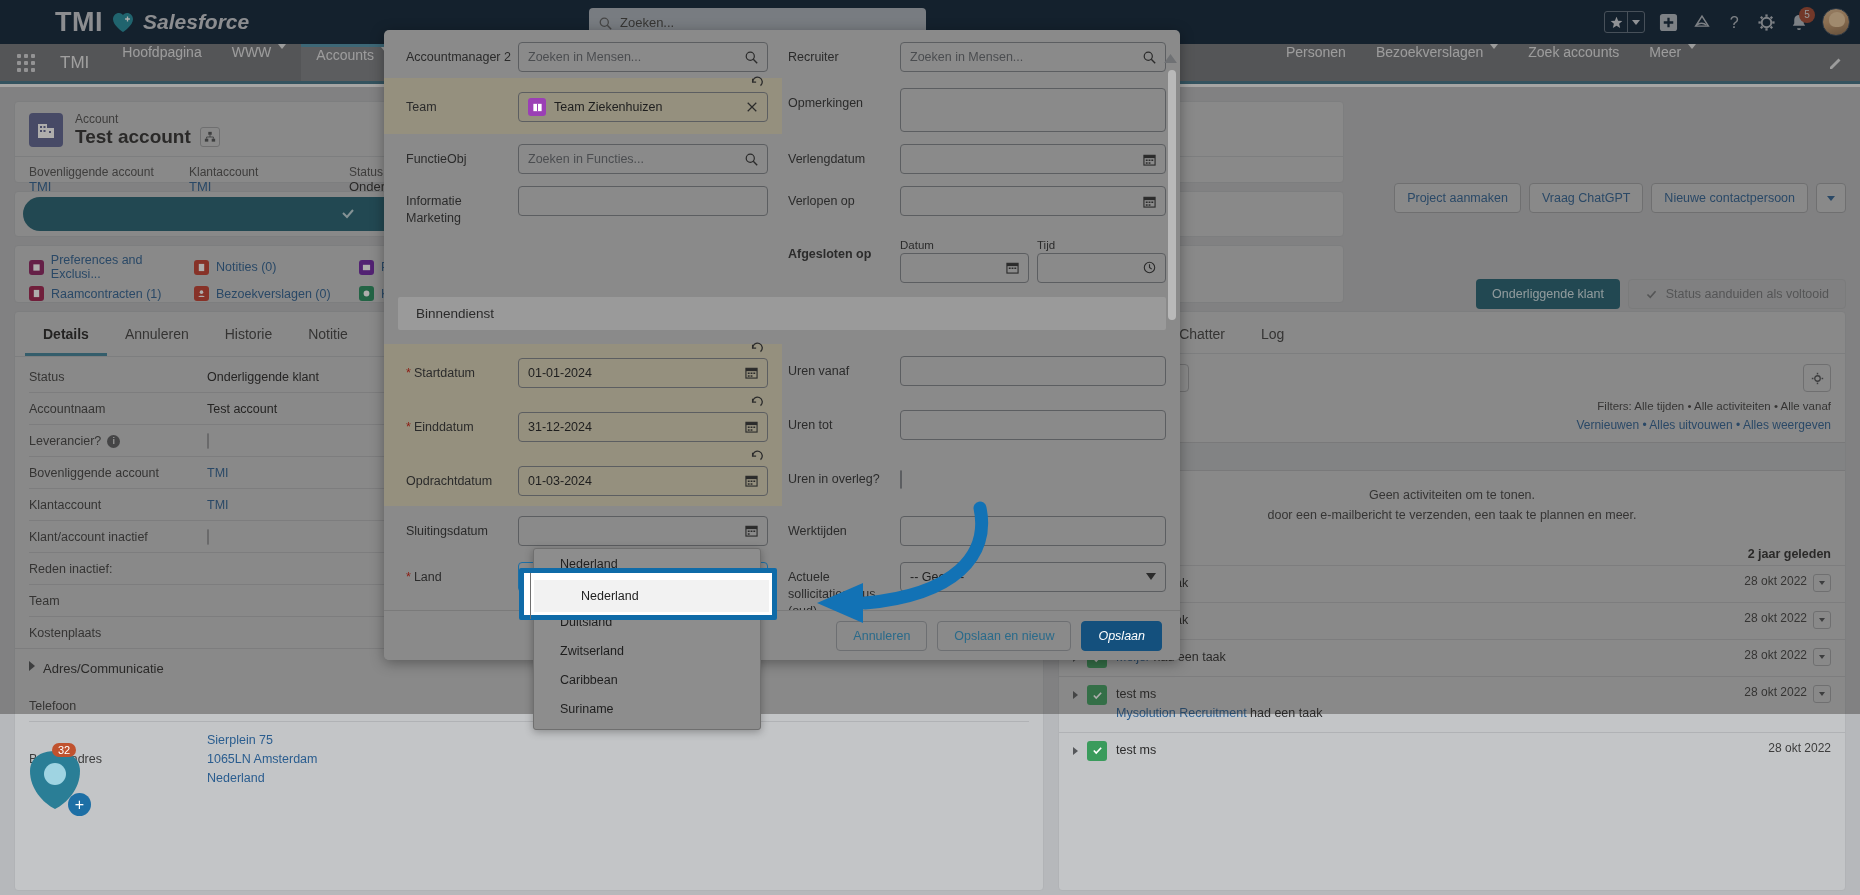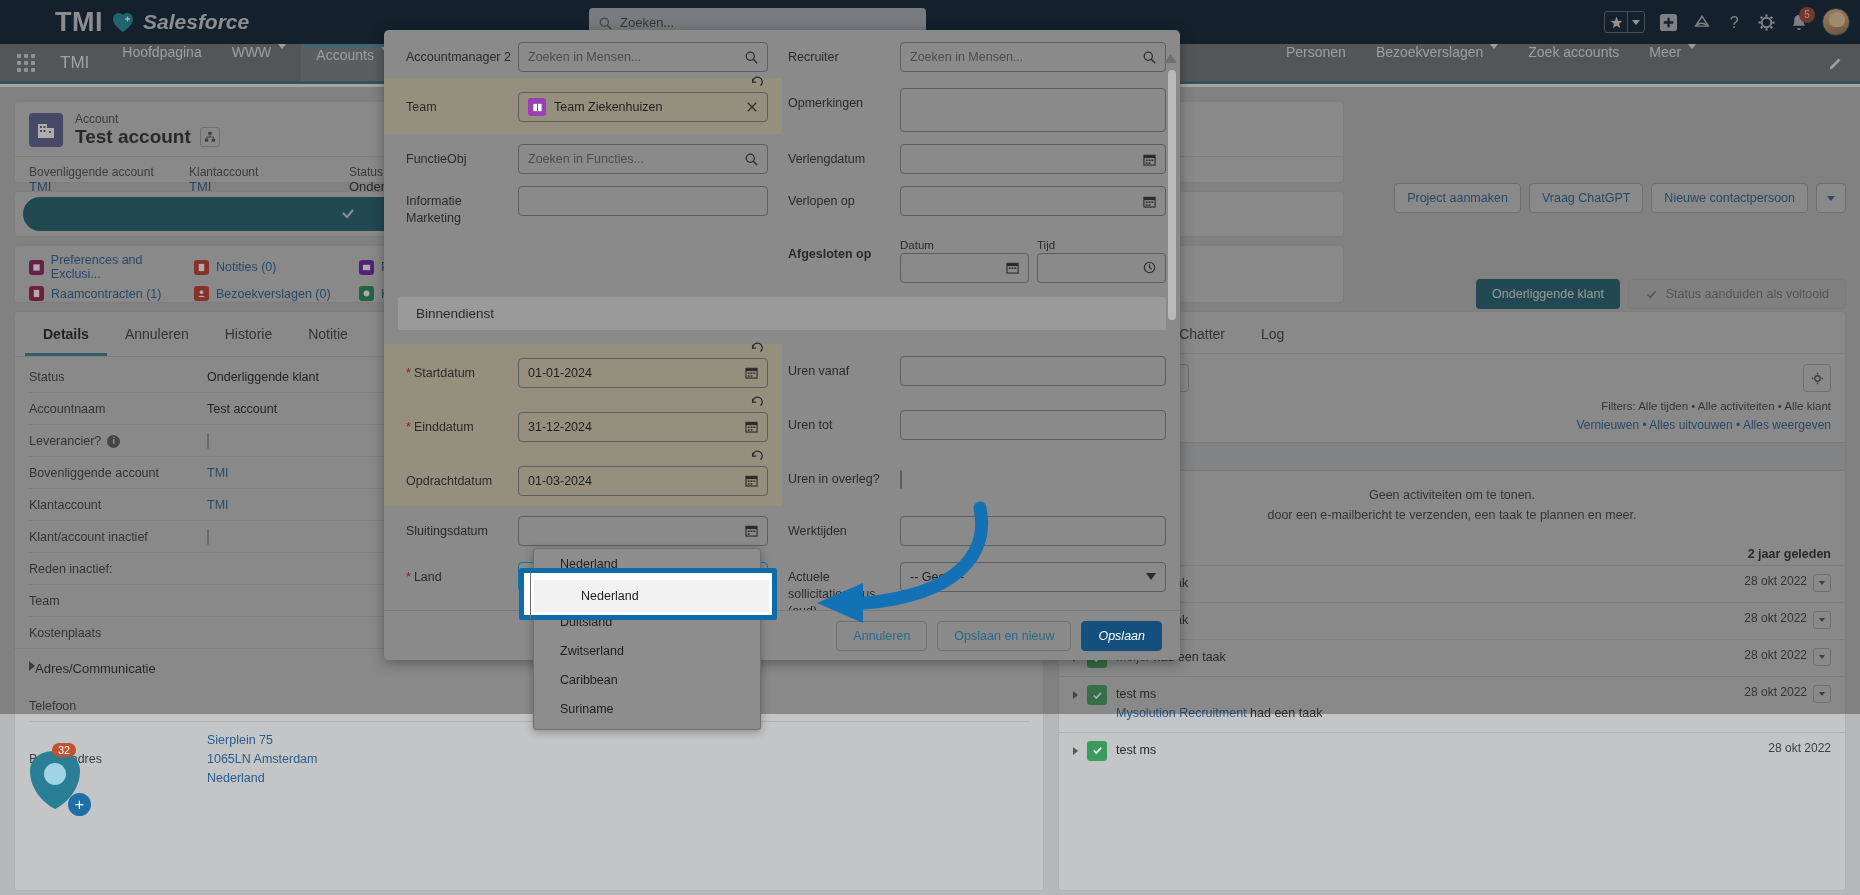--- a/index.html
+++ b/index.html
@@ -598,7 +598,7 @@
               </svg>
           </div>
         </div>
-        <div class="filters-line">Filters: Alle tijden • Alle activiteiten • Alle klant</div>
+        <div class="filters-line">Filters: Alle tijden • Alle activiteiten • Alle vanaf</div>
         <div class="links-line">
           <span>Vernieuwen</span> •
           <span>Alles uitvouwen</span> •

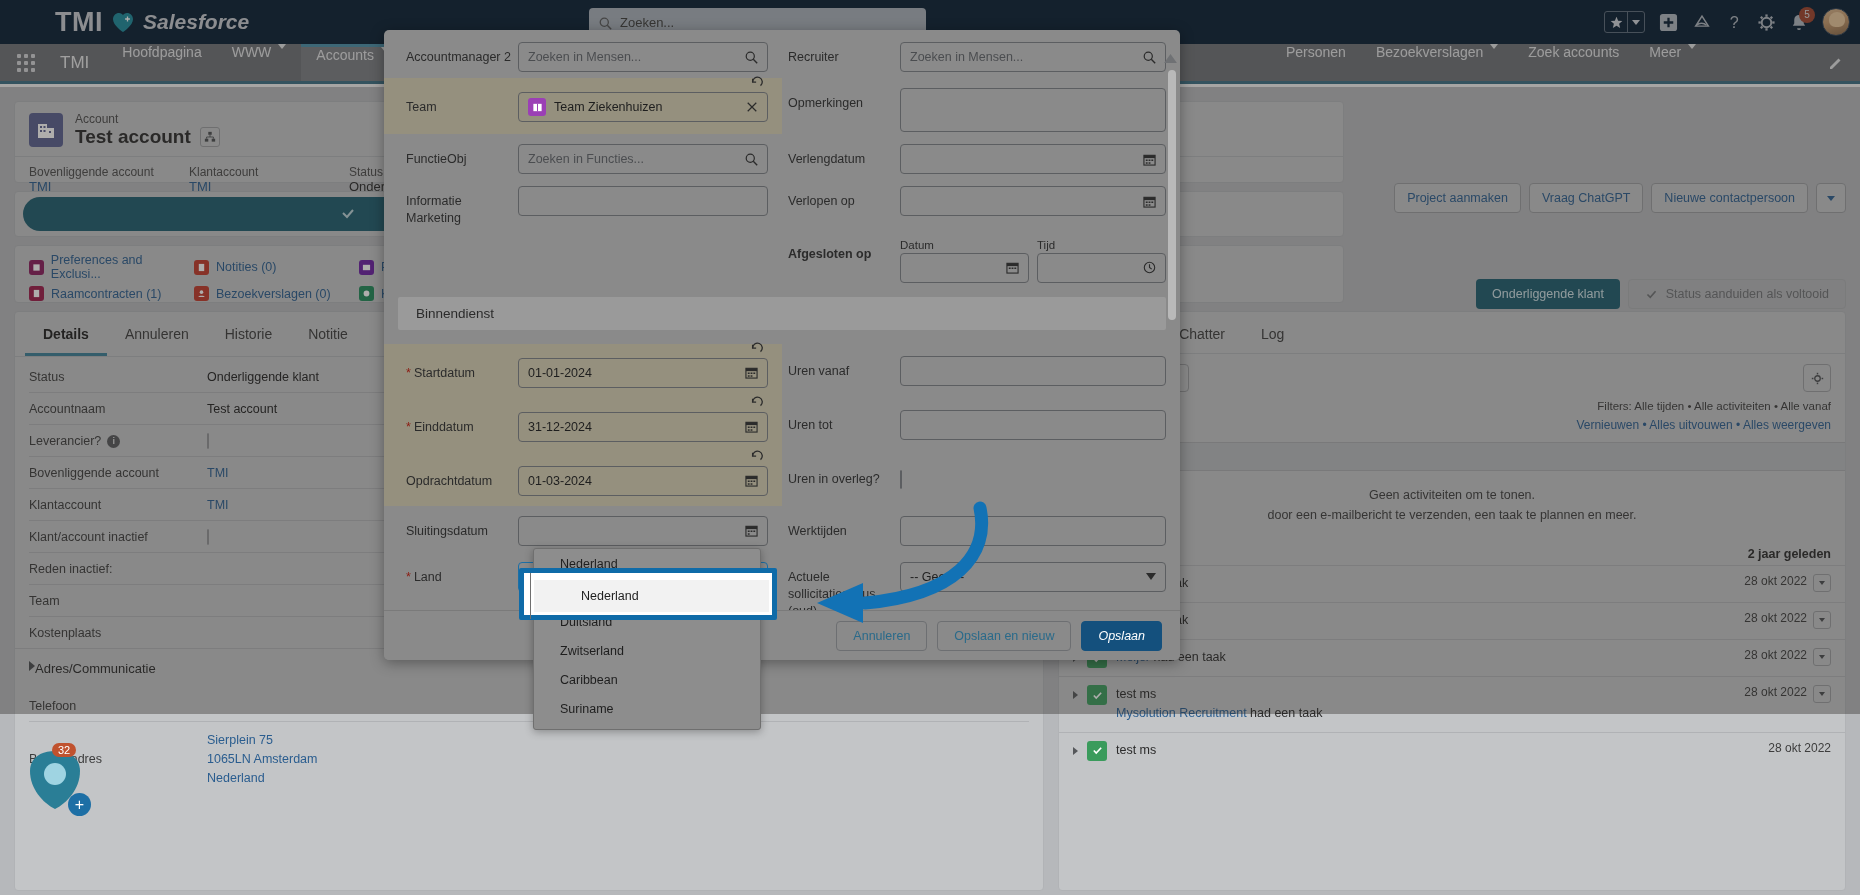--- a/index.html
+++ b/index.html
@@ -105,7 +105,7 @@
   .cbox { width:13px;height:13px;border:1px solid #919396;border-radius:2px;background:#bfc1c4; }
   .info-i { width:13px;height:13px;border-radius:50%;background:#56585b;color:#d8d9da;font-size:9px;
             display:flex;align-items:center;justify-content:center;font-weight:bold; }
-  .sec-row { display:flex; padding:12px 14px 10px; border-top:1px solid #b0b2b5; }
+  .sec-row { display:flex; gap:8px; padding:12px 14px 10px; border-top:1px solid #b0b2b5; }
   .sec-row .chev { width:0;height:0;border-top:5px solid transparent;border-bottom:5px solid transparent;border-left:6px solid #4a4c4f; }
   .sec-row .t { font-size:13px; color:#2b2b2b; }
 

